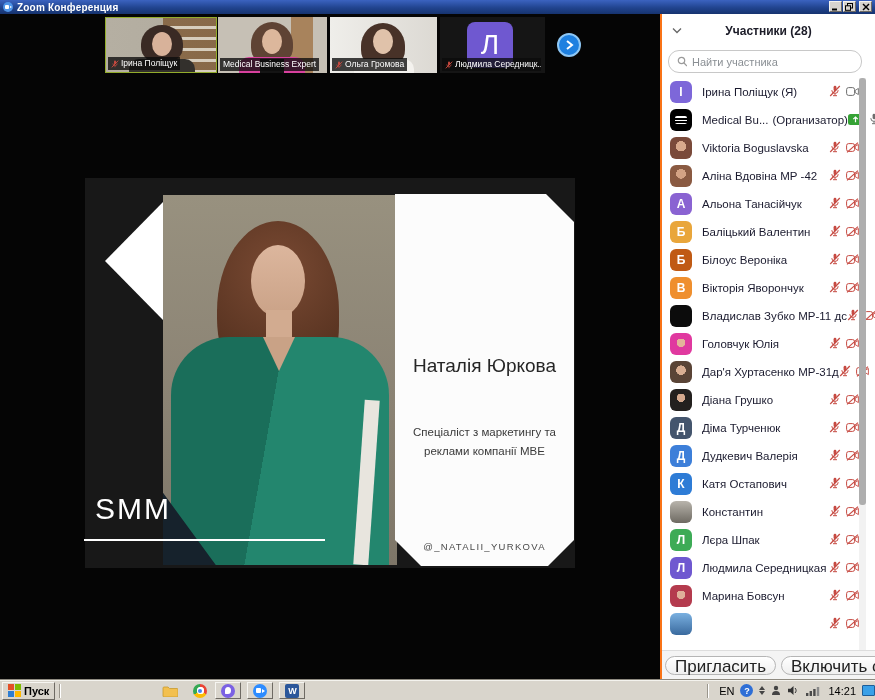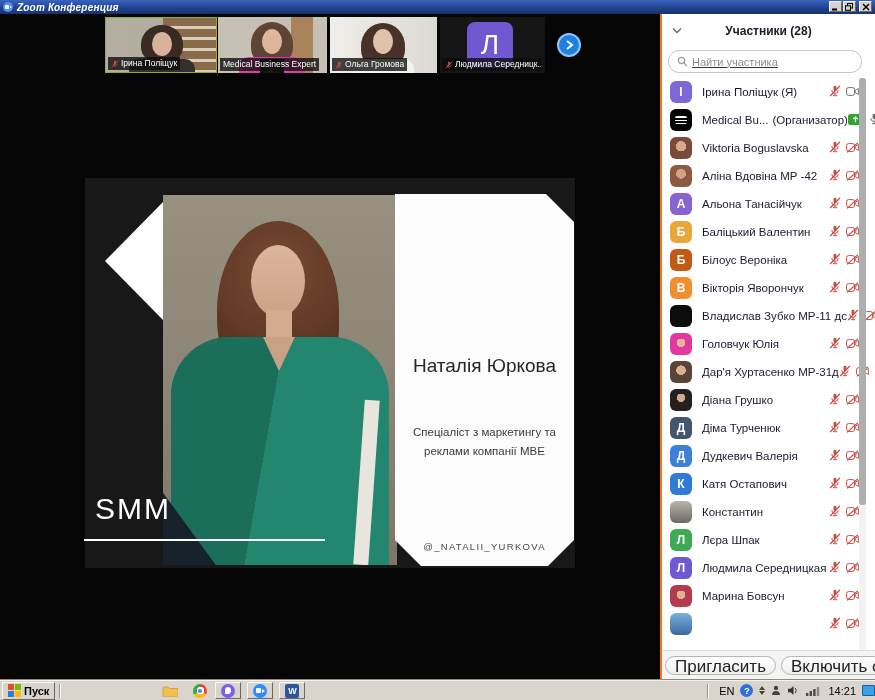--- a/index.html
+++ b/index.html
@@ -13,7 +13,7 @@
   #titlebar .zicon { width:10px; height:10px; border-radius:50%; background:#4f94e8; position:relative; flex:0 0 auto; }
   #titlebar .zicon:after { content:""; position:absolute; left:2px; top:3px; width:4px; height:4px; background:#fff; border-radius:1px; }
   #titlebar .zicon:before { content:""; position:absolute; left:6.5px; top:3.5px; border-left:2.5px solid #fff; border-top:1.5px solid transparent; border-bottom:1.5px solid transparent; }
-  #titlebar .ttl { color:#fff; font-size:10px; font-weight:bold; margin-left:4px; letter-spacing:.2px;font-style:italic; }
+  #titlebar .ttl { color:#fff; font-size:10px; font-weight:bold; margin-left:4px; letter-spacing:.2px; }
   #win-controls { position:absolute; right:3px; top:1px; display:flex; }
   .wbtn { width:13px; height:11px; background:#d6d3ce; border:1px solid;
     border-color:#f4f3ef #6e6a63 #6e6a63 #f4f3ef; display:flex; align-items:flex-end; justify-content:center; margin-left:1px; }

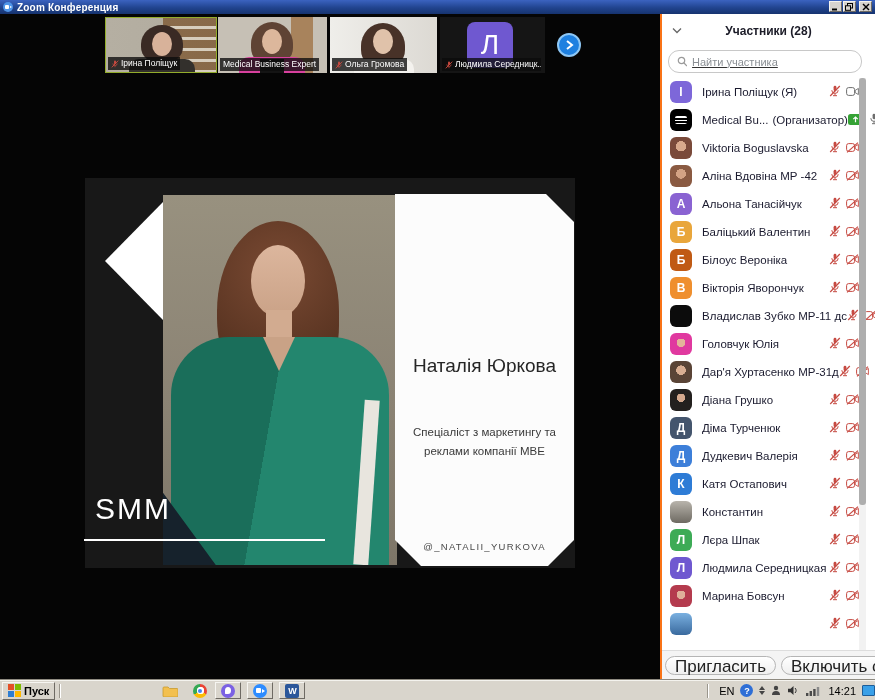--- a/index.html
+++ b/index.html
@@ -90,7 +90,7 @@
   #p-head .pt { position:absolute; top:10px; width:100%; text-align:center; font-size:12px; font-weight:bold; color:#1c1c28; }
   #p-search { position:absolute; left:6px; top:36px; width:194px; height:23px; border:1px solid #c8c8c8; border-radius:11px;
     display:flex; align-items:center; padding:0 8px; gap:5px; background:#fff; }
-  #p-search input { border:none; outline:none; width:100%; font-size:11px; font-family:"Liberation Sans",sans-serif; color:#333; background:transparent;text-decoration:underline; }
+  #p-search input { border:none; outline:none; width:100%; font-size:11px; font-family:"Liberation Sans",sans-serif; color:#333; background:transparent; }
   #p-search input::placeholder { color:#8a8f94; }
   #p-list { position:absolute; left:0; top:64px; width:215px; height:572px; overflow:hidden; }
   .row { display:flex; align-items:center; height:28px; padding:0 18px 0 8px; }

